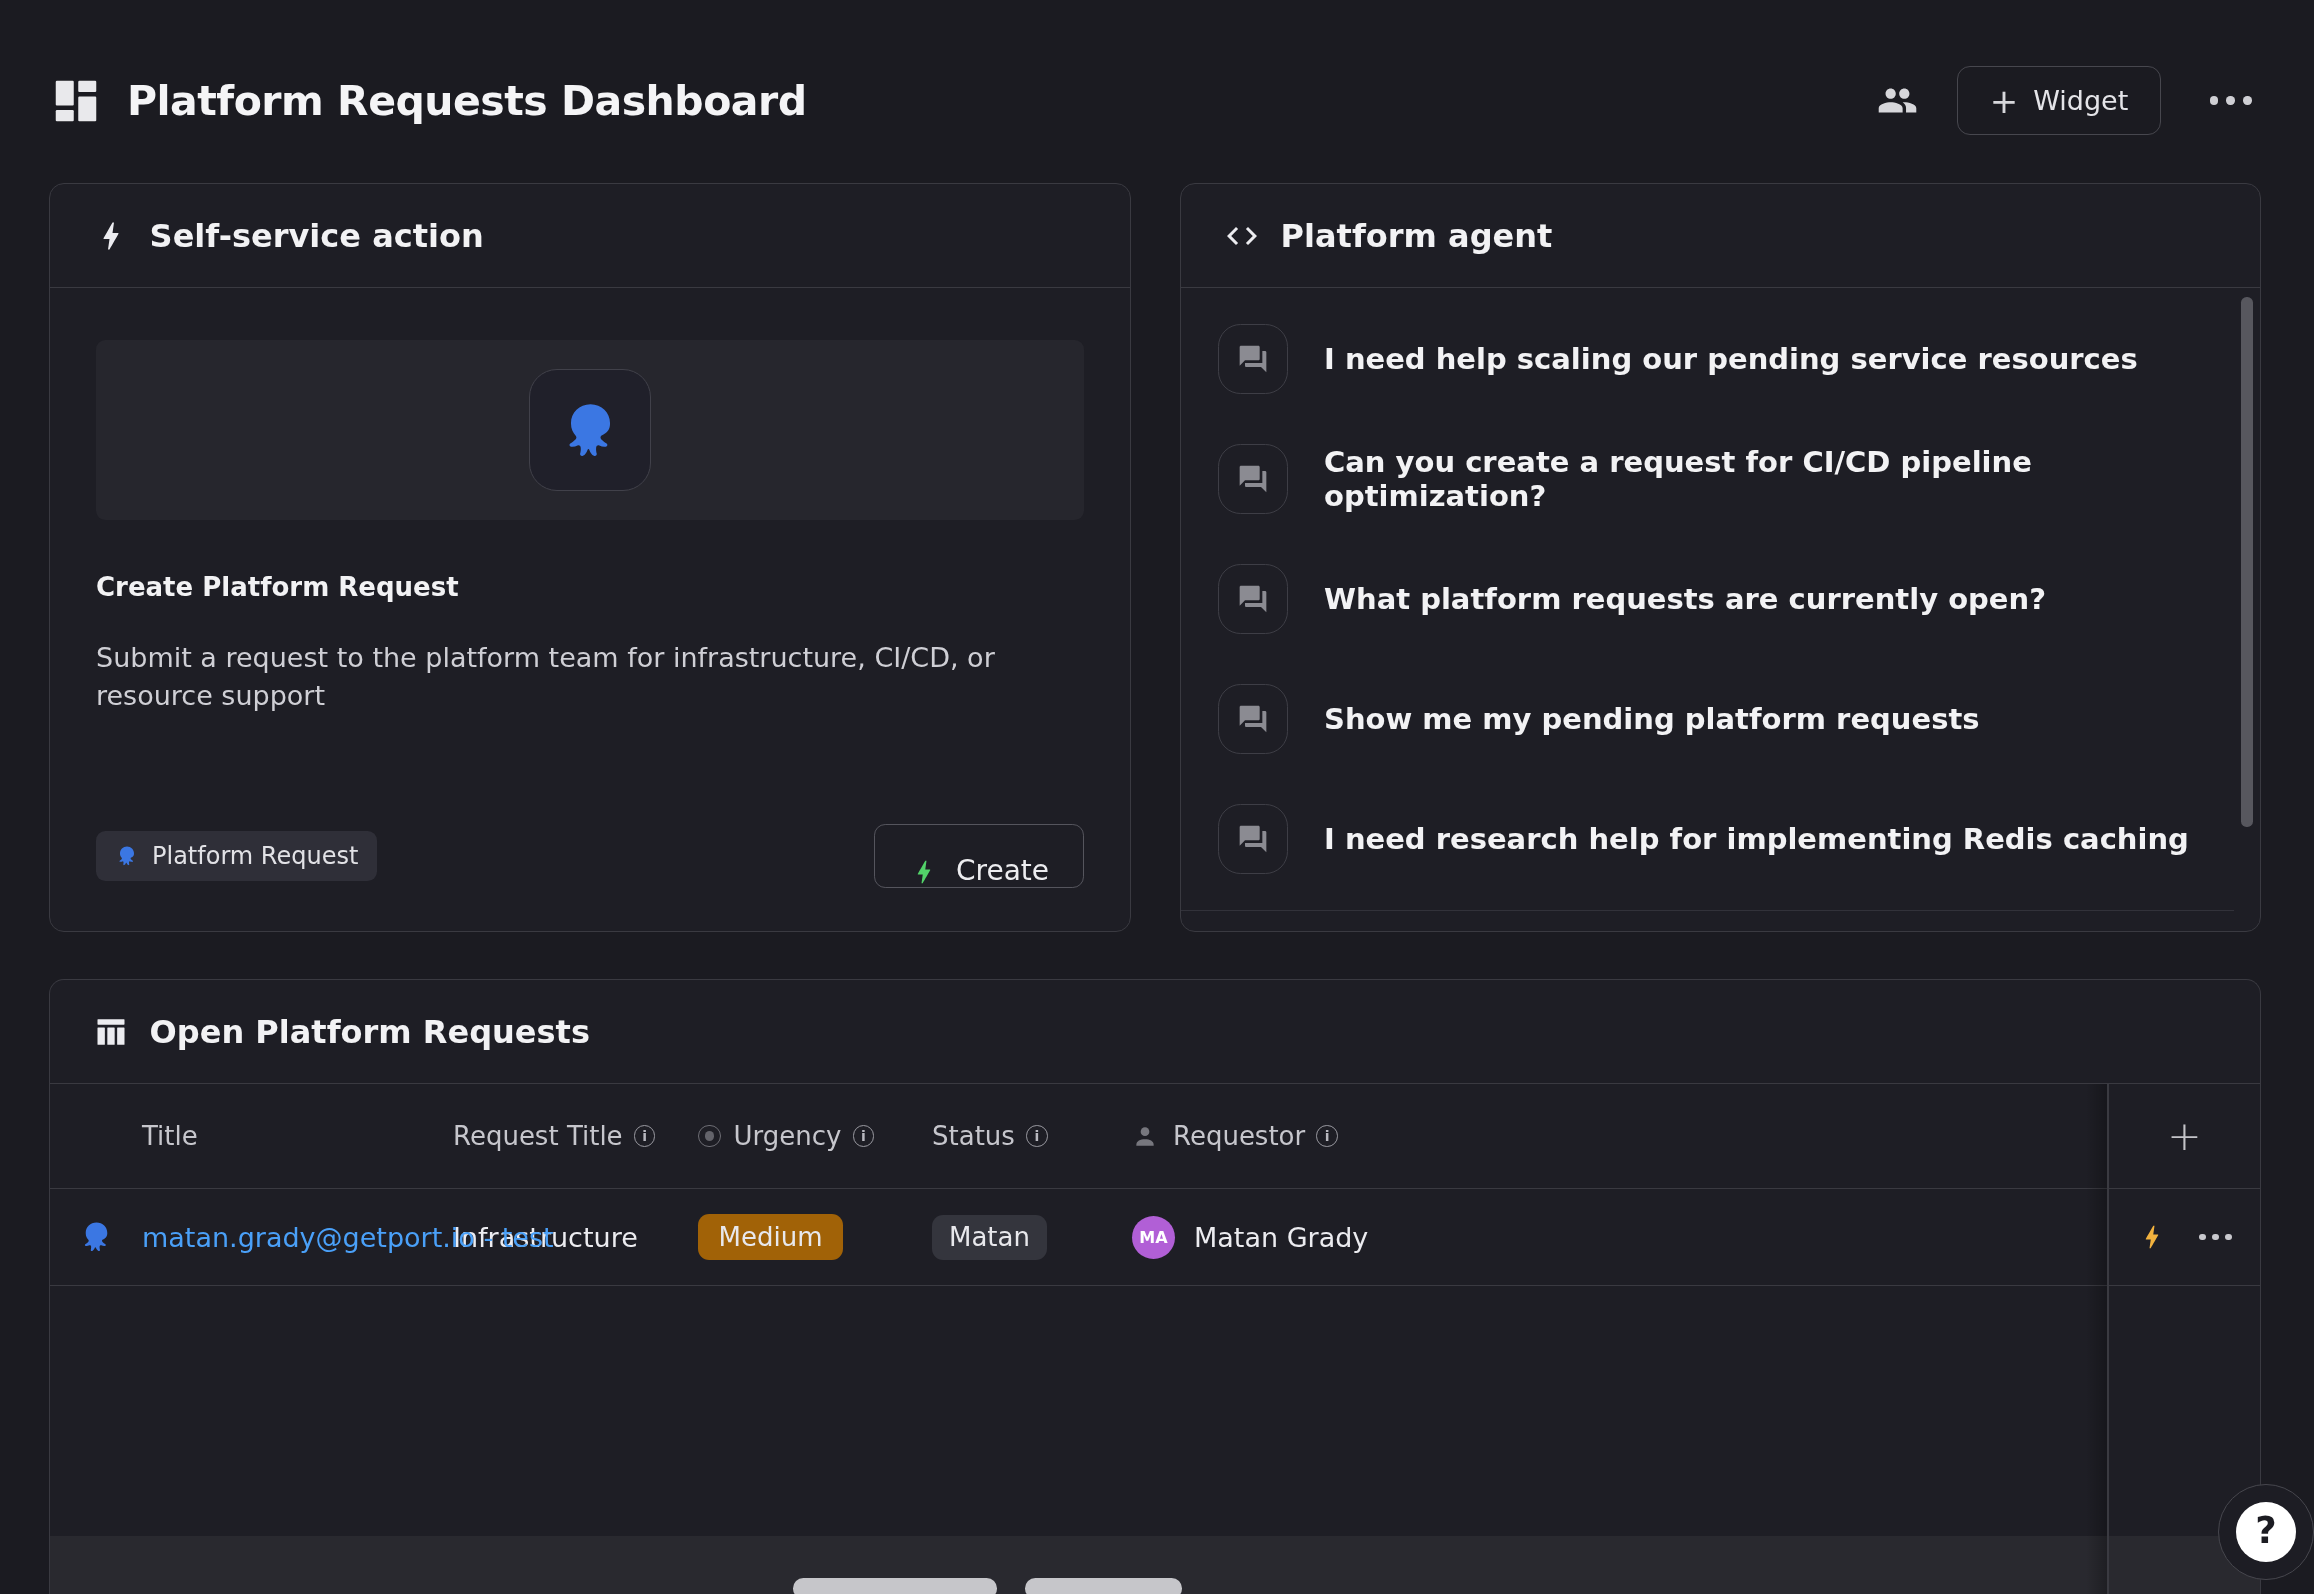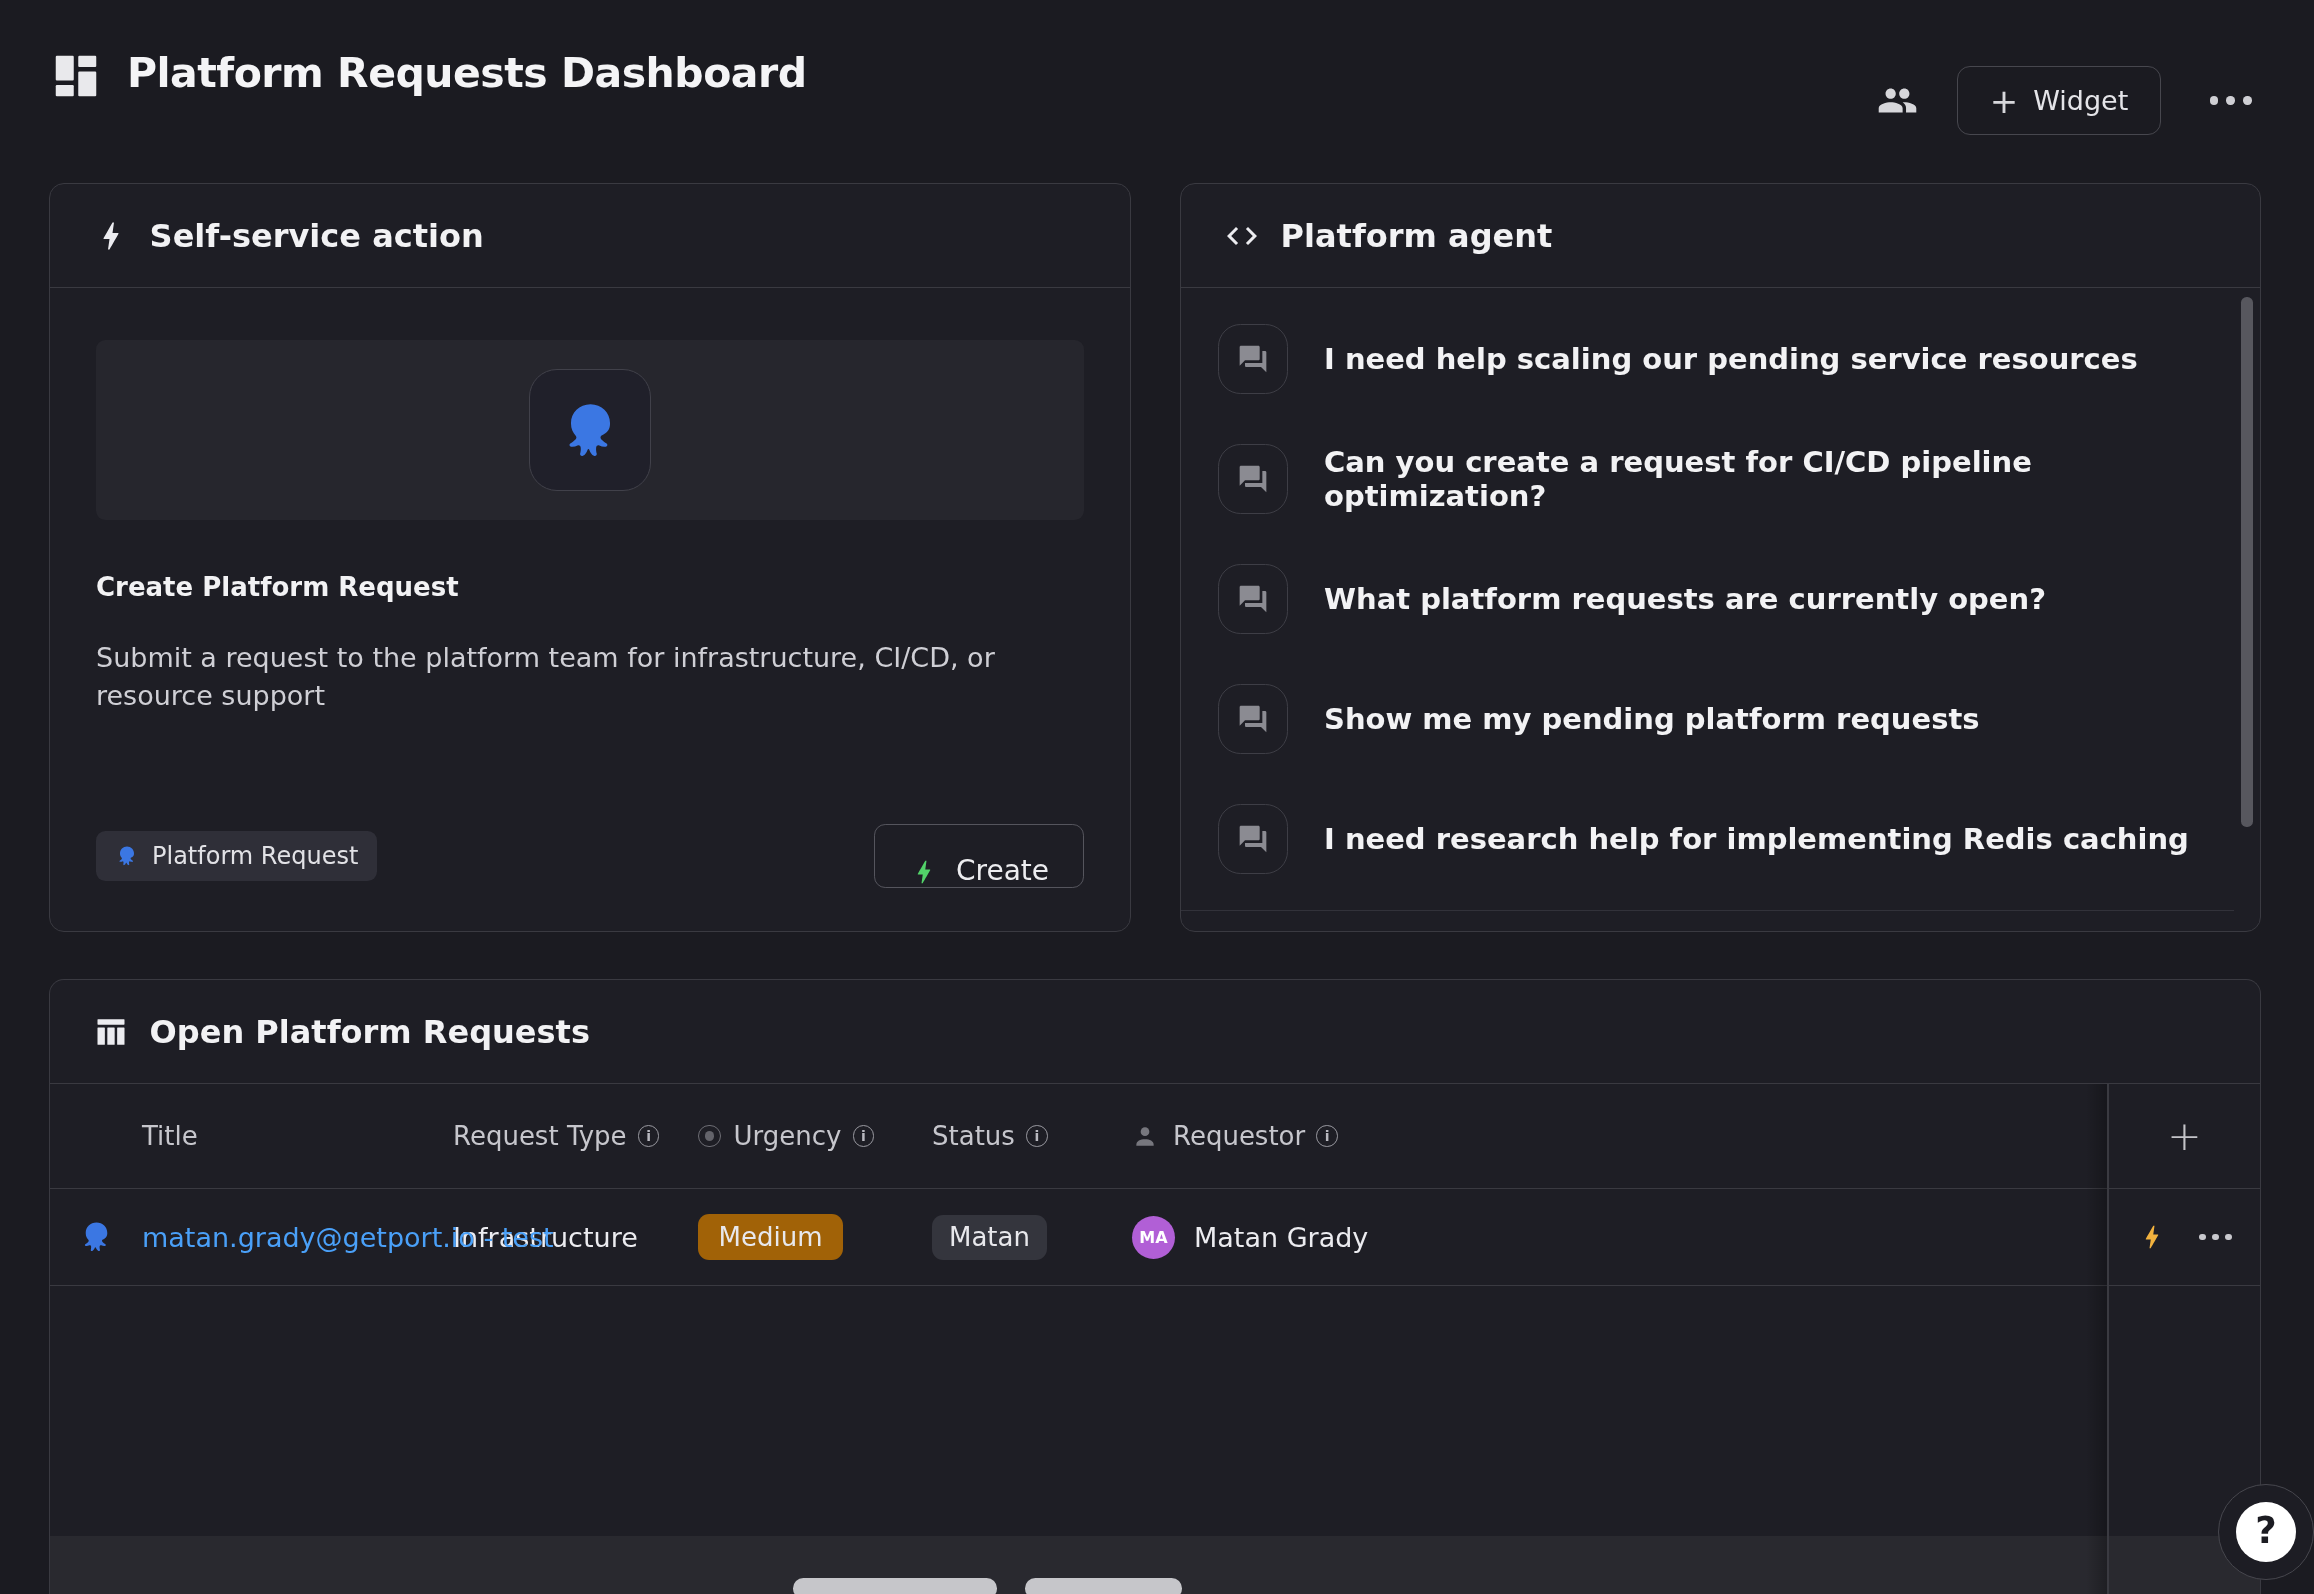--- a/index.html
+++ b/index.html
@@ -16,7 +16,7 @@
 
   
   .page-header { position:absolute; left:49px; right:53px; top:49px; height:103px;
-    display:flex; }
+    display:flex; align-items:center; }
   .page-header .dash-icon { width:54px; height:54px; color:#e9e9ec; margin-right:24px; }
   .page-title { font-size:41px; font-weight:700; letter-spacing:-0.5px; color:#f4f4f6; }
   .header-right { margin-left:auto; display:flex; align-items:center; gap:39px; }

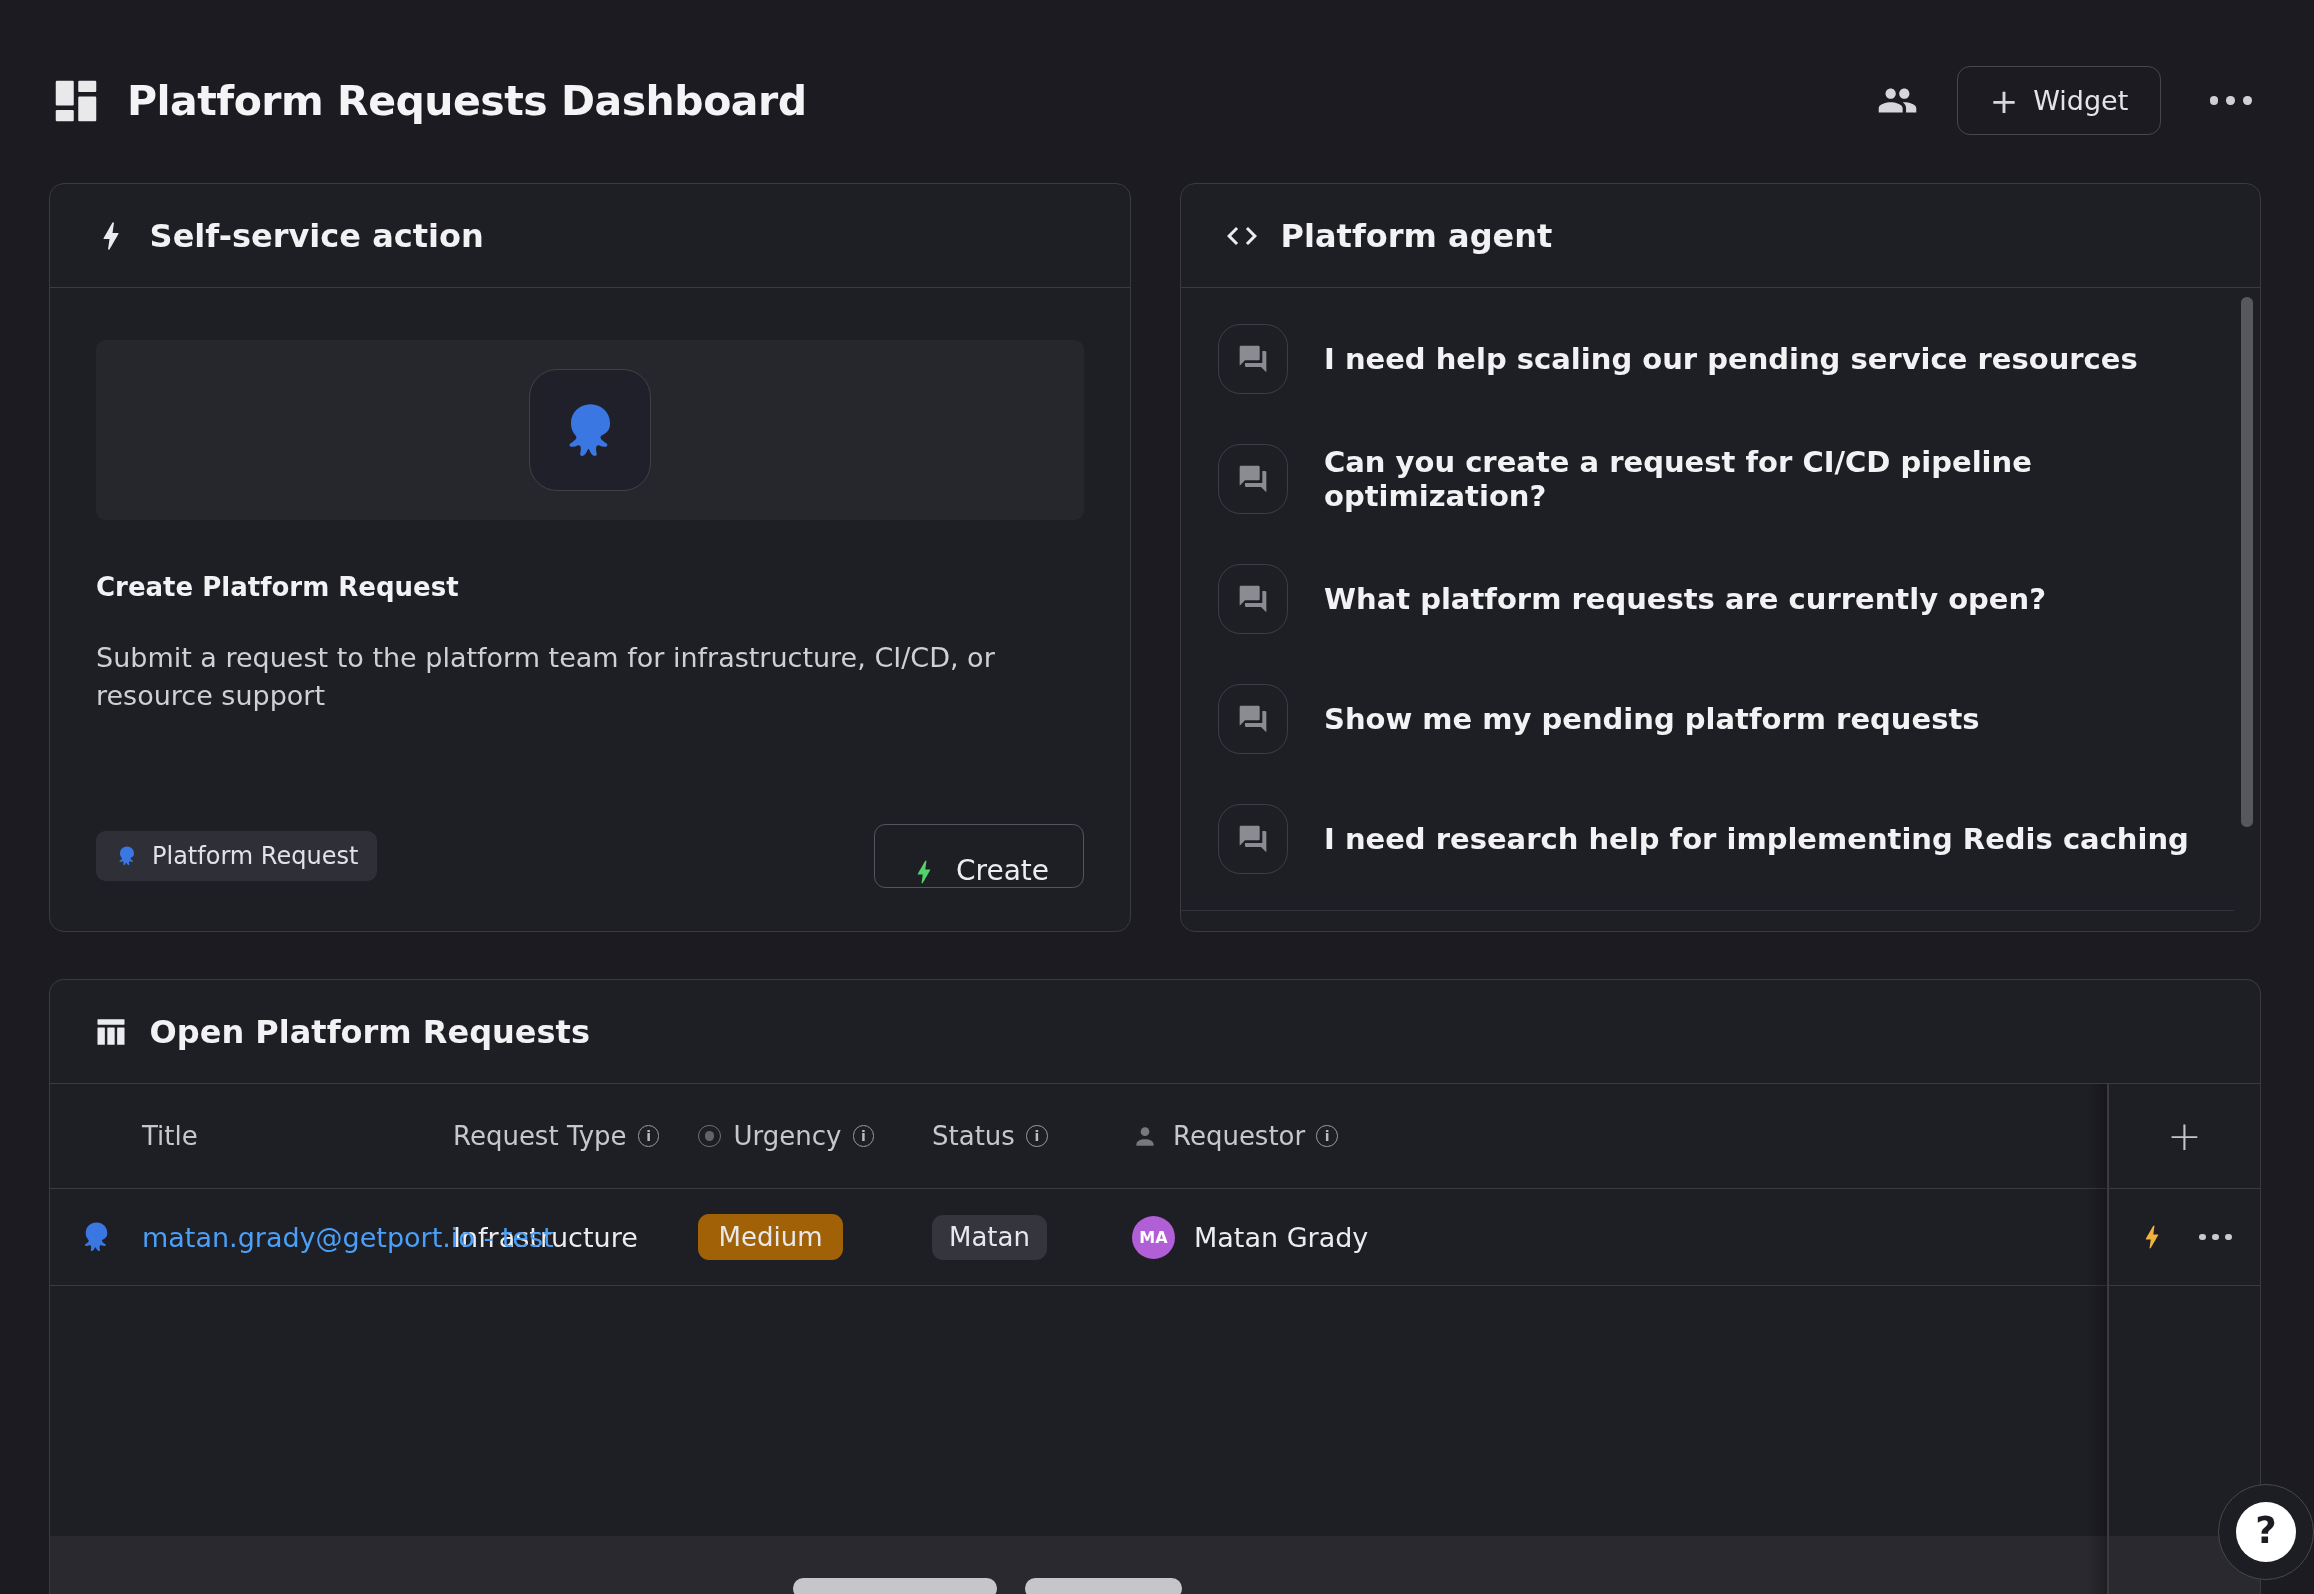--- a/index.html
+++ b/index.html
@@ -263,7 +263,7 @@
       </div>
       <div class="cell c-type">
         <span class="col-label">
-          <span>Request Type</span>
+          <span>Request Title</span>
           <i class="info-icon">i</i>
         </span>
       </div>

